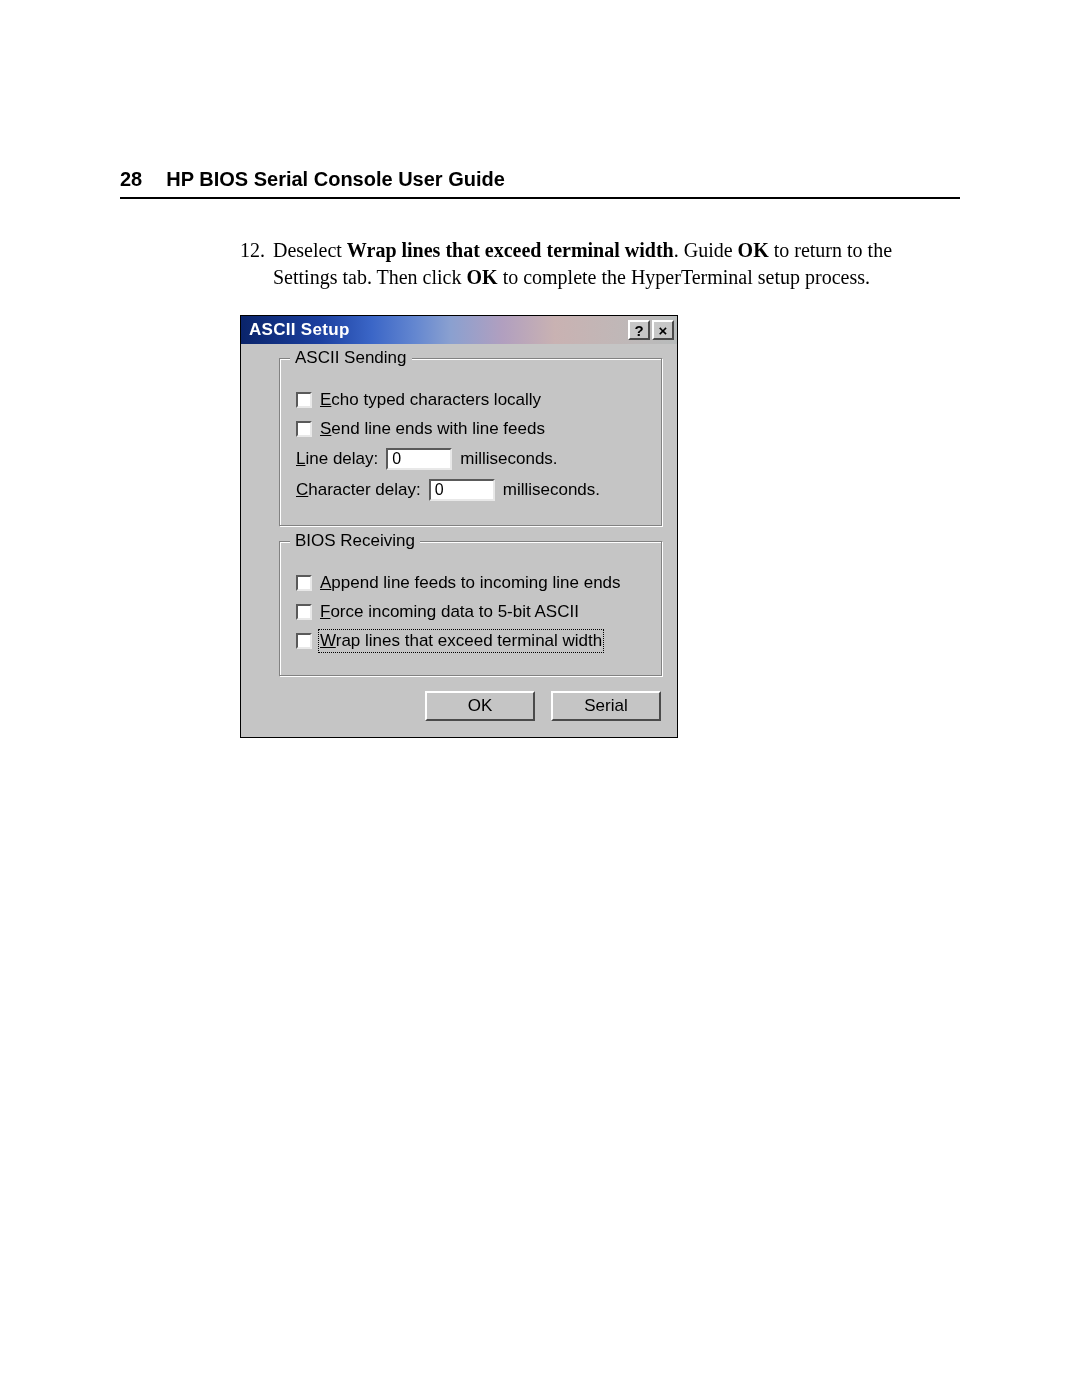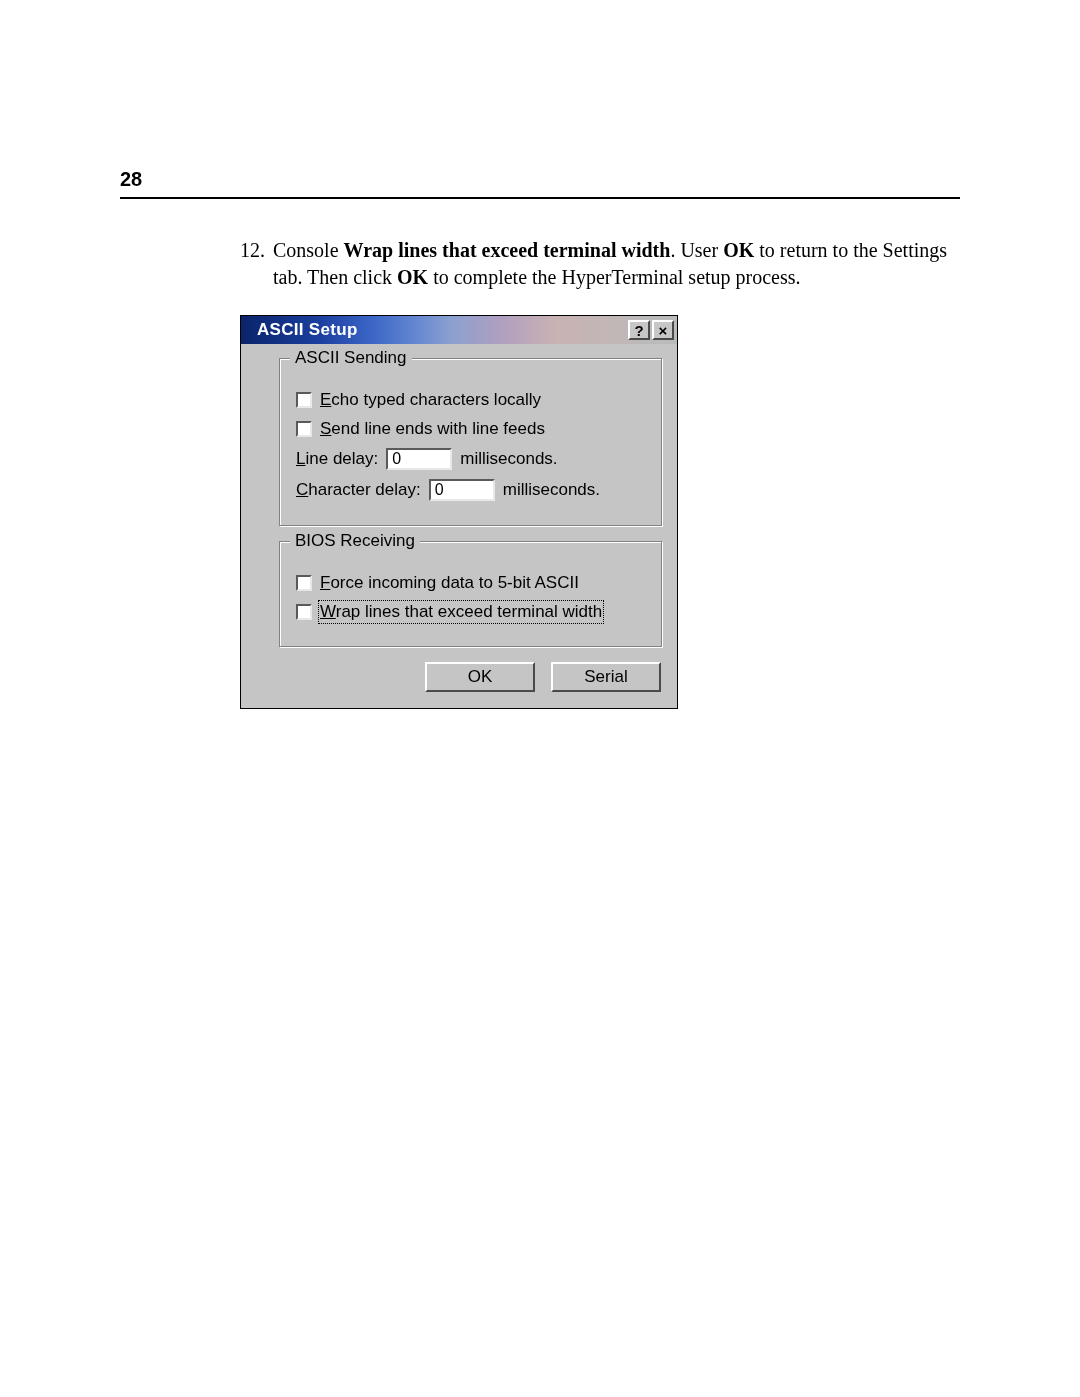--- a/index.html
+++ b/index.html
@@ -145,6 +145,7 @@
 
   <div class="header-line">
     <span class="header-page-num">28</span>
+    <span class="header-title">HP BIOS Serial Console User Guide</span>
   </div>
 
   <div class="instruction-row">

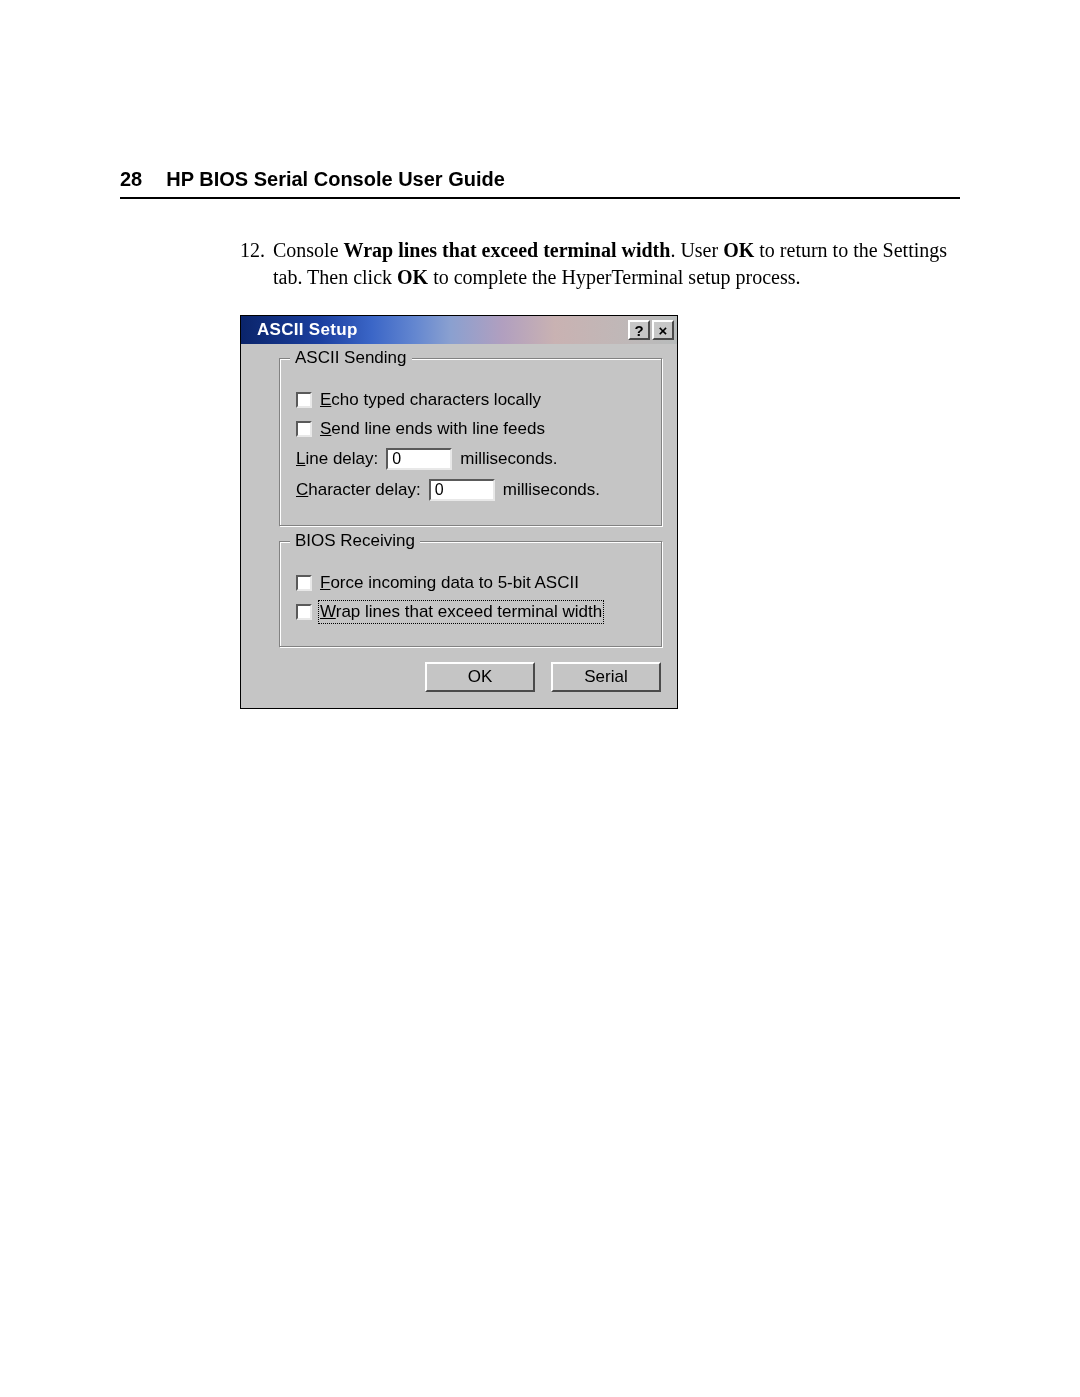--- a/index.html
+++ b/index.html
@@ -151,7 +151,7 @@
   <div class="instruction-row">
     <div class="instruction-num">12.</div>
     <div class="instruction-body">
-      <span>Console </span><b>Wrap lines that exceed terminal width</b><span>. User </span><b>OK</b><span> to return to the Settings tab. Then click </span><b>OK</b><span> to complete the HyperTerminal setup process.</span>
+      <span>Deselect </span><b>Wrap lines that exceed terminal width</b><span>. User </span><b>OK</b><span> to return to the Settings tab. Then click </span><b>OK</b><span> to complete the HyperTerminal setup process.</span>
     </div>
   </div>
 

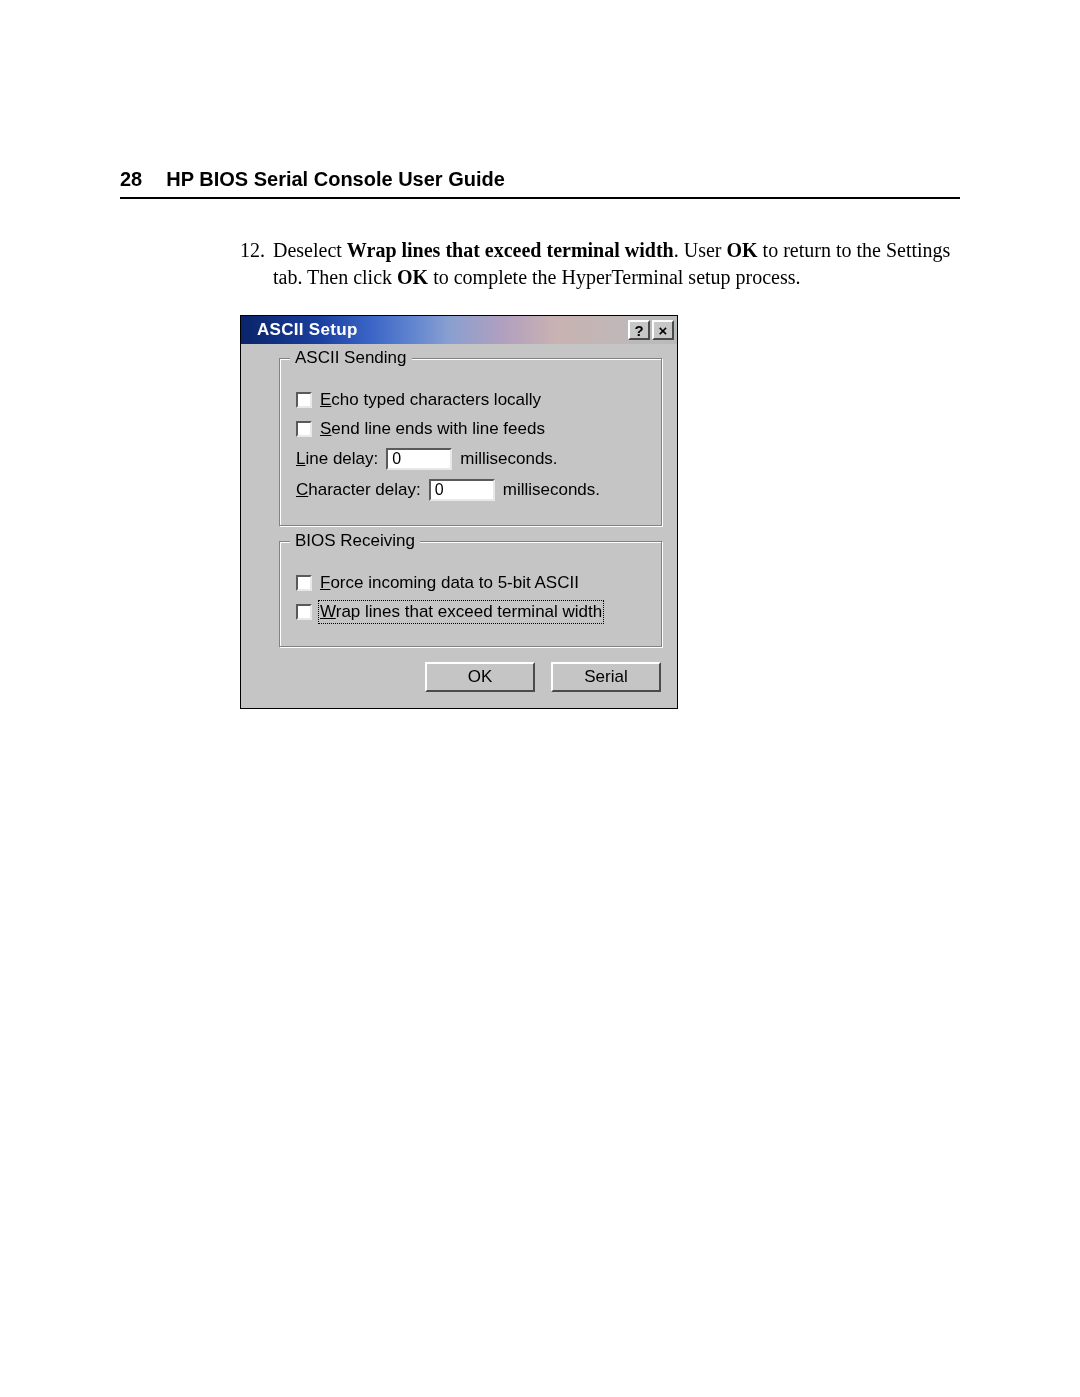--- a/index.html
+++ b/index.html
@@ -151,7 +151,7 @@
   <div class="instruction-row">
     <div class="instruction-num">12.</div>
     <div class="instruction-body">
-      <span>Deselect </span><b>Wrap lines that exceed terminal width</b><span>. User </span><b>OK</b><span> to return to the Settings tab. Then click </span><b>OK</b><span> to complete the HyperTerminal setup process.</span>
+      <span>Deselect </span><b>Wrap lines that exceed terminal width</b><span>. Guide </span><b>OK</b><span> to return to the Settings tab. Then click </span><b>OK</b><span> to complete the HyperTerminal setup process.</span>
     </div>
   </div>
 

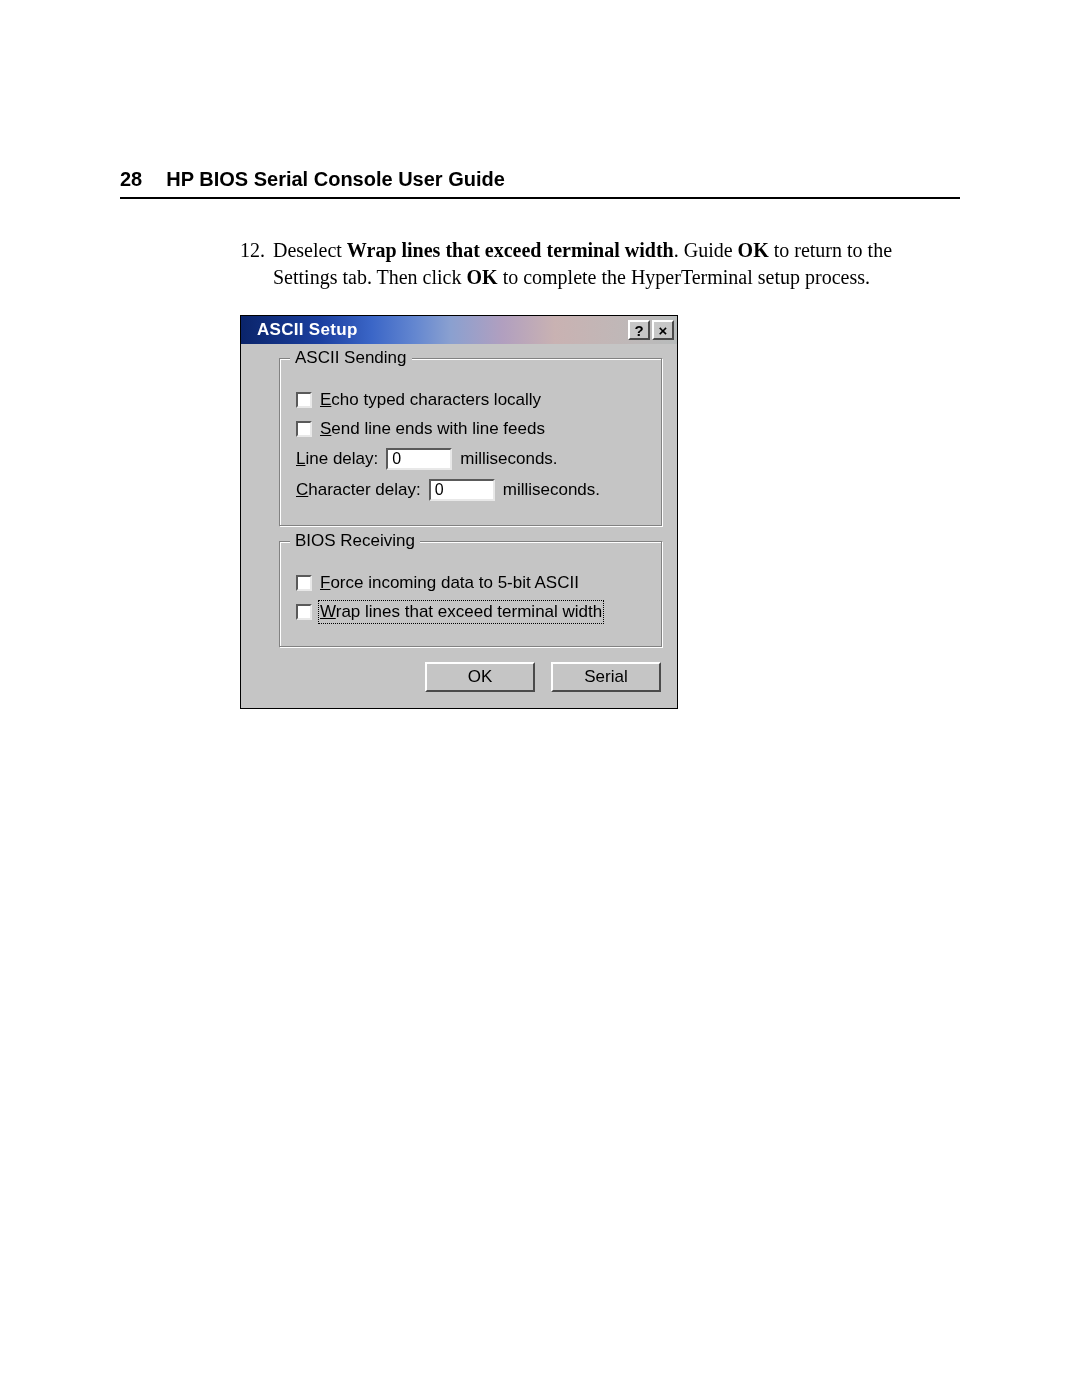--- a/index.html
+++ b/index.html
@@ -52,7 +52,7 @@
     align-items: center;
     background: linear-gradient(to right, #0a246a 0%, #1b3f9f 18%, #3b66c7 30%, #6487d0 40%, #8aa0d0 48%, #b19fbf 60%, #c9b2b2 72%, #b8bcbc 100%);
     color: #fff;
-    padding: 0 3px 0 16px;
+    padding: 0 3px 0 8px;
   }
   .titlebar-text {
     font-weight: bold;

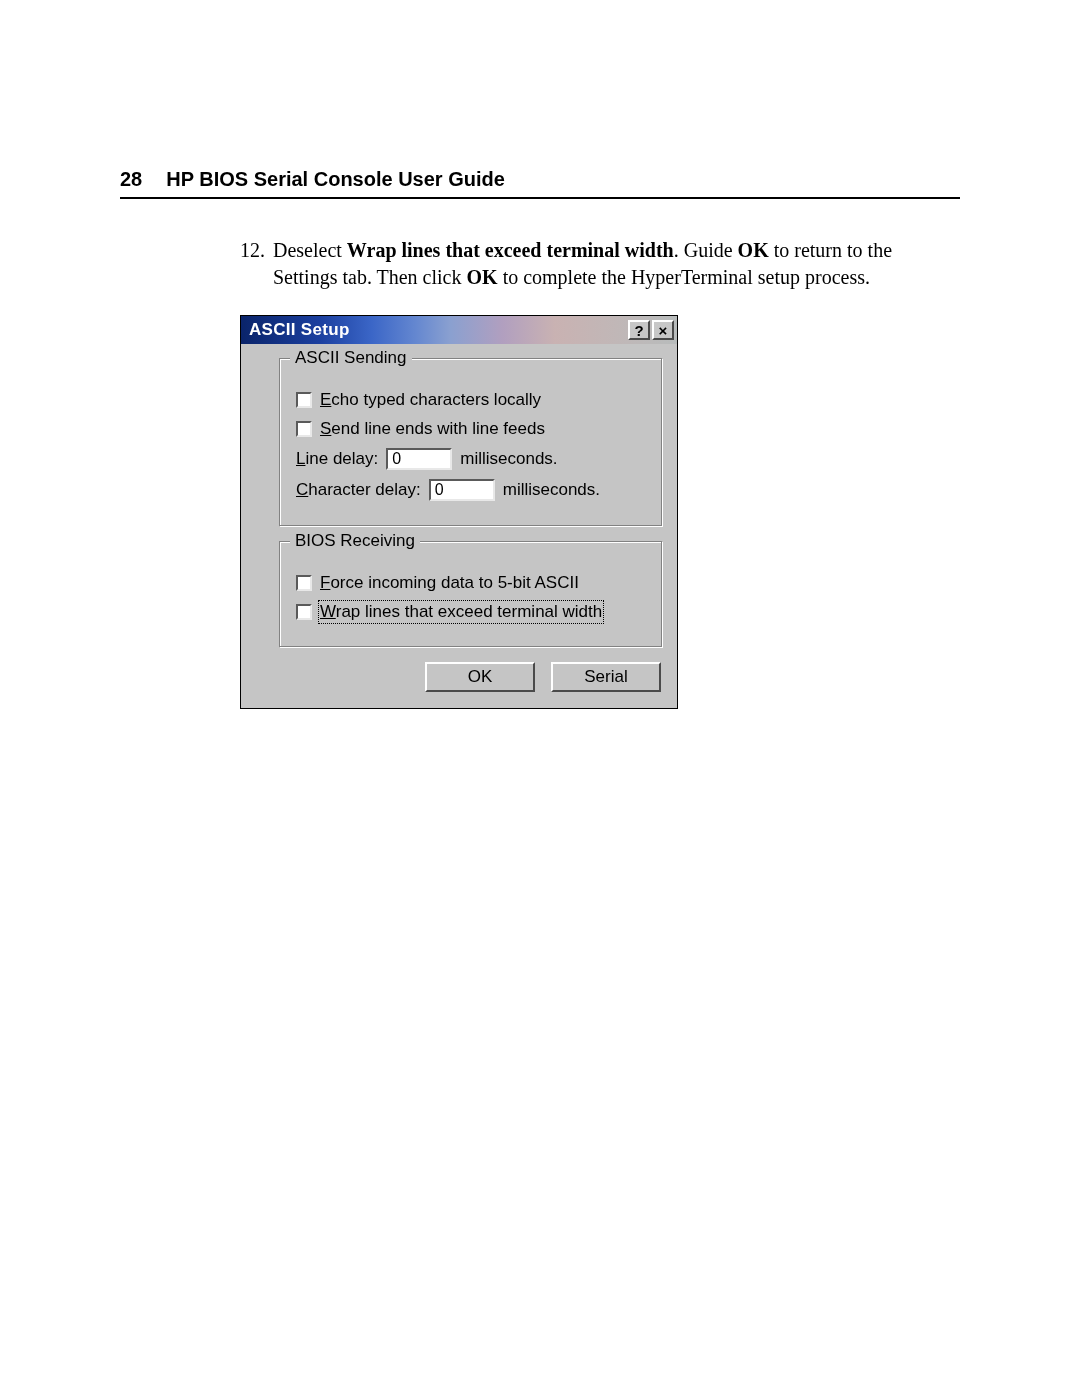--- a/index.html
+++ b/index.html
@@ -199,6 +199,10 @@
       <div class="groupbox">
         <div class="legend">BIOS Receiving</div>
 
+        <div class="row">
+          <div class="check"></div>
+          <span class="lbl underline-first">Append line feeds to incoming line ends</span>
+        </div>
 
         <div class="row">
           <div class="check"></div>

